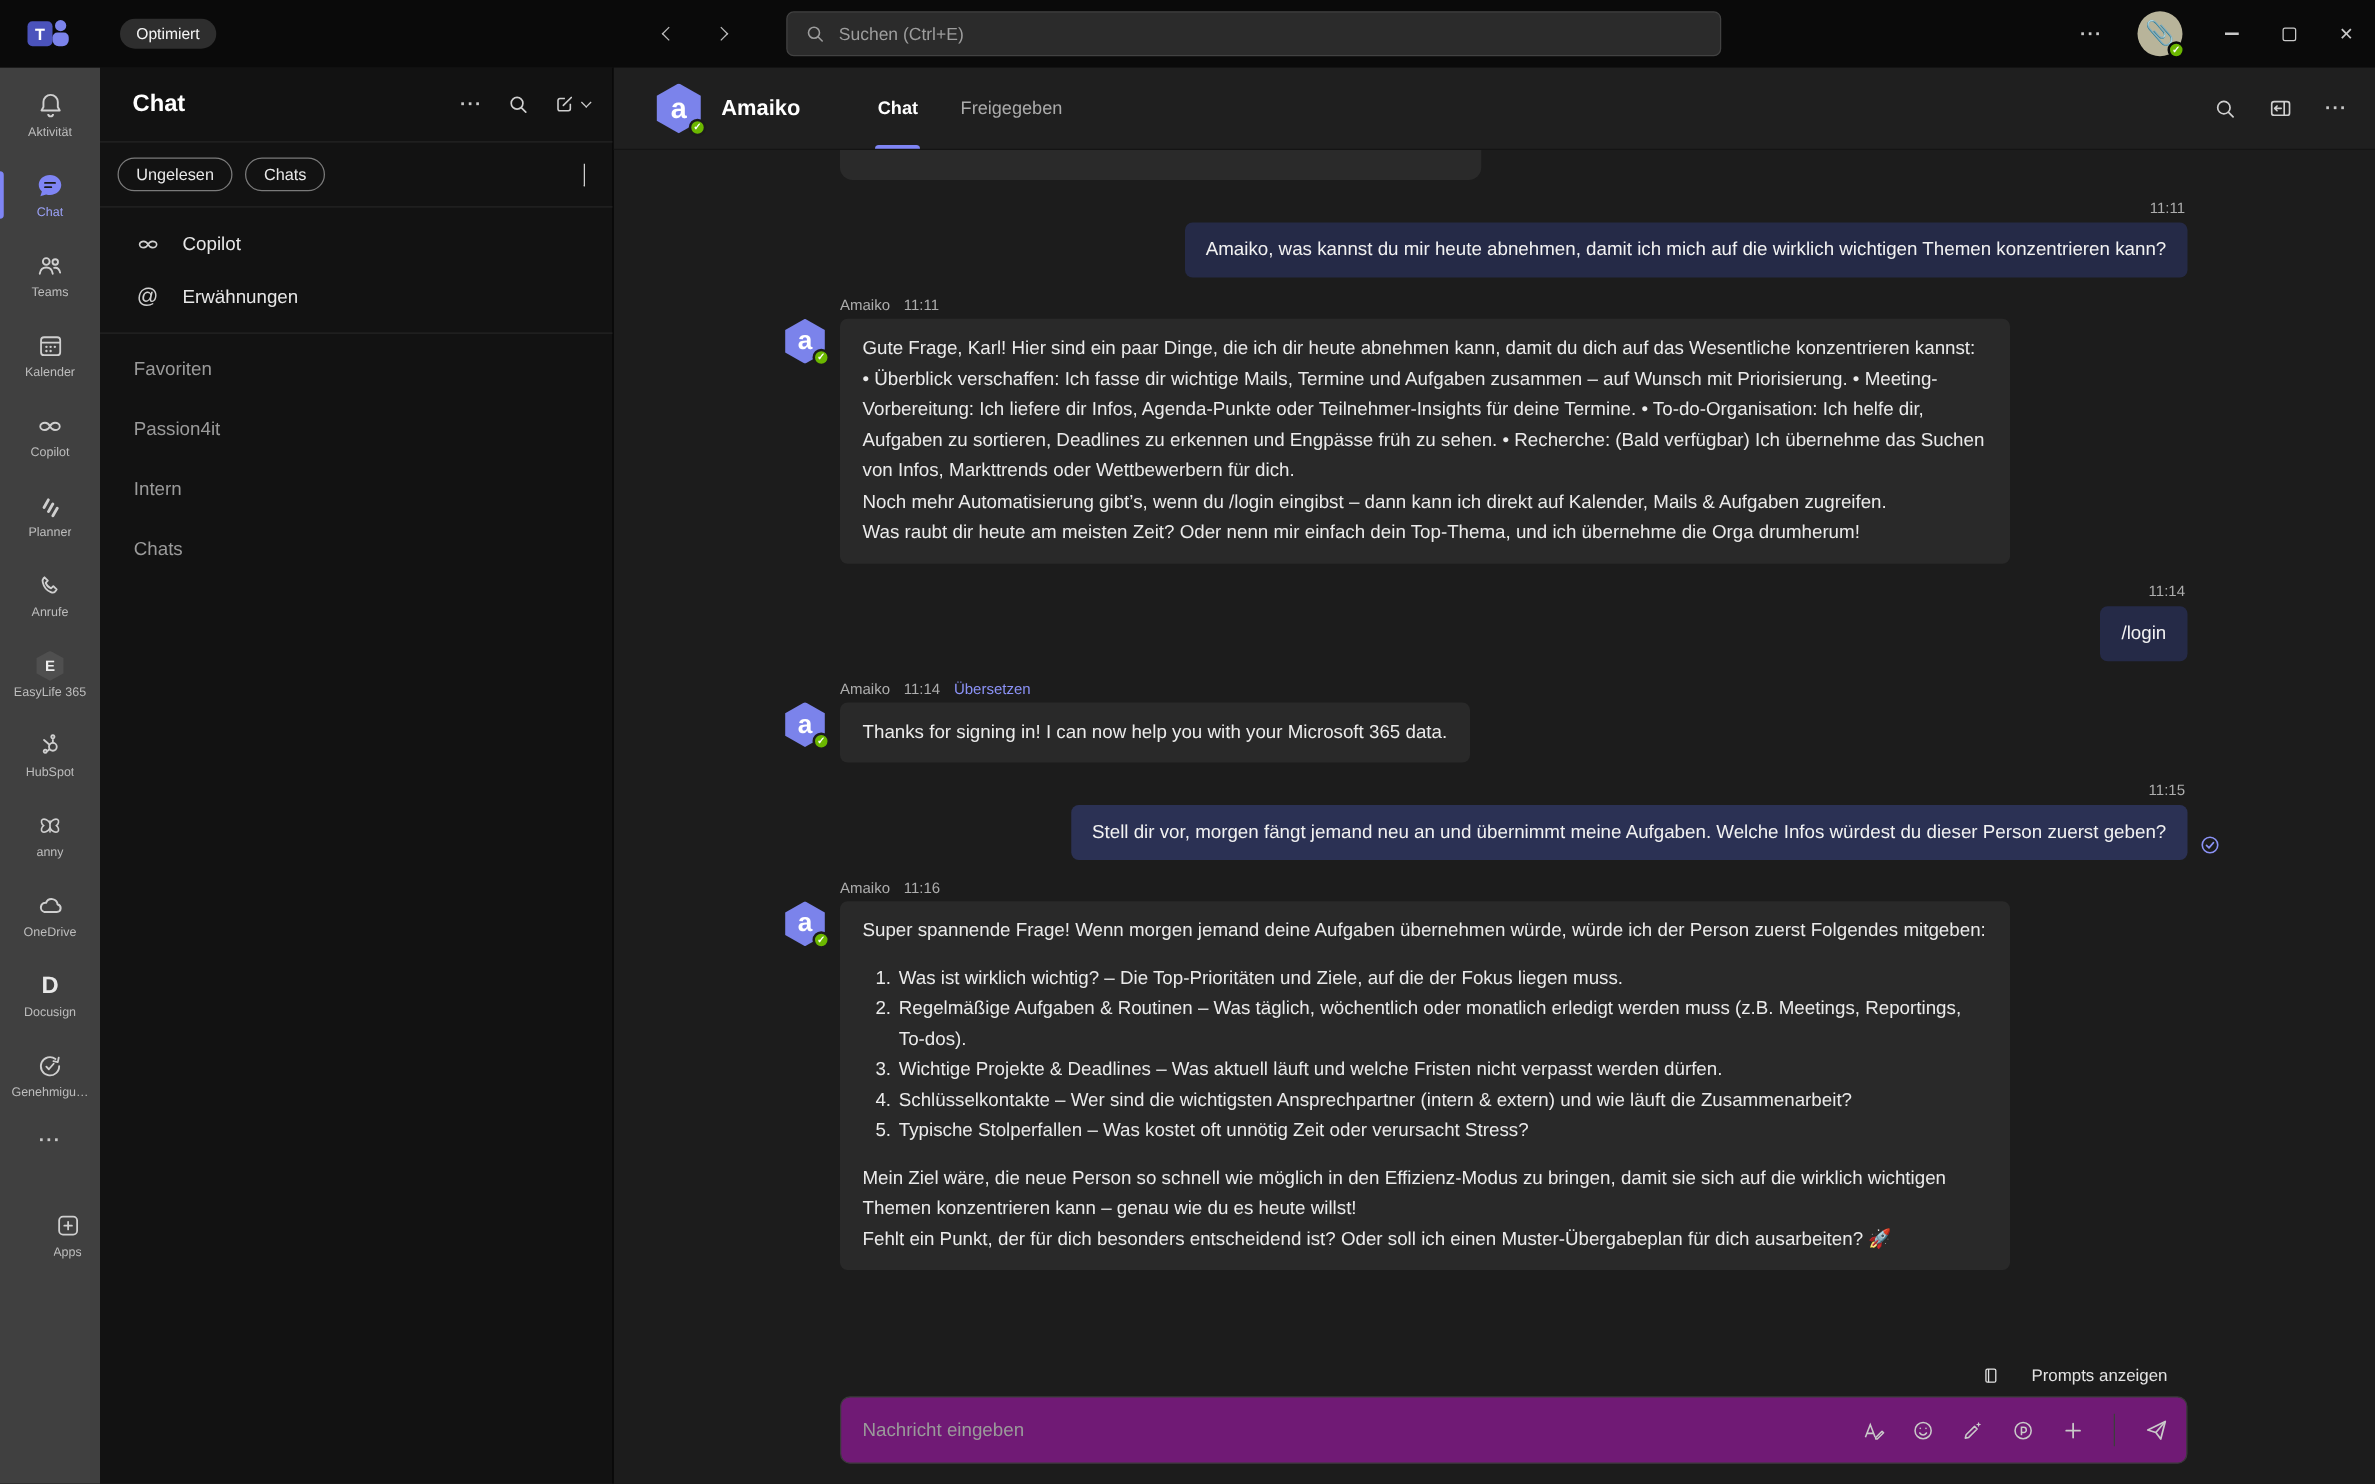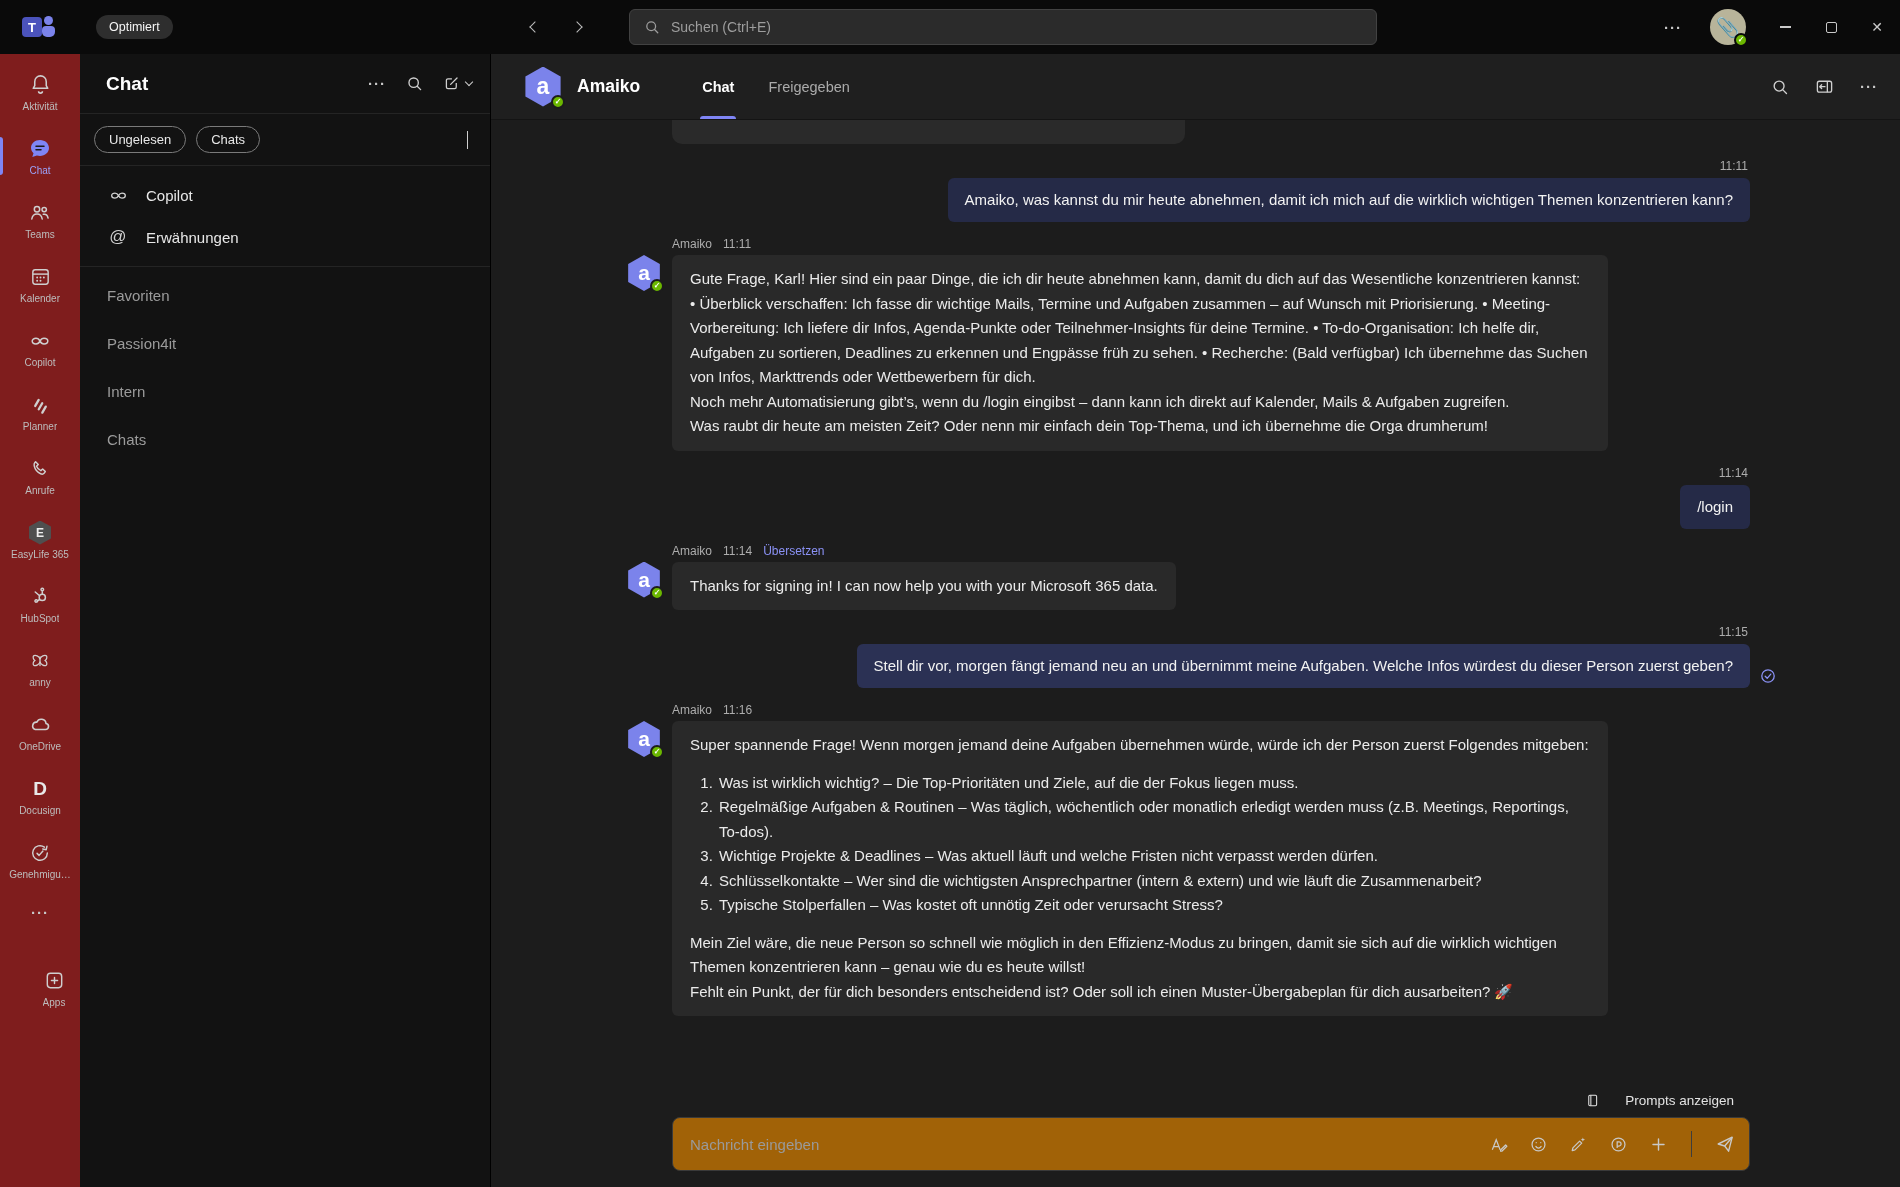--- a/index.html
+++ b/index.html
@@ -40,7 +40,7 @@
   .shell { display:flex; height:1133px; }
 
   
-  .rail { width:80px; background:#7f1d1d; display:flex; flex-direction:column; align-items:center; padding-top:6px; flex-shrink:0; }
+  .rail { width:80px; background:#404040; display:flex; flex-direction:column; align-items:center; padding-top:6px; flex-shrink:0; }
   .rail-item { width:100%; height:64px; display:flex; flex-direction:column; align-items:center; justify-content:center; gap:4px;
                color:#bdbdbd; position:relative; cursor:pointer; }
   .rail-item .ric { height:24px; display:flex; align-items:center; justify-content:center; color:#cfcfcf; }

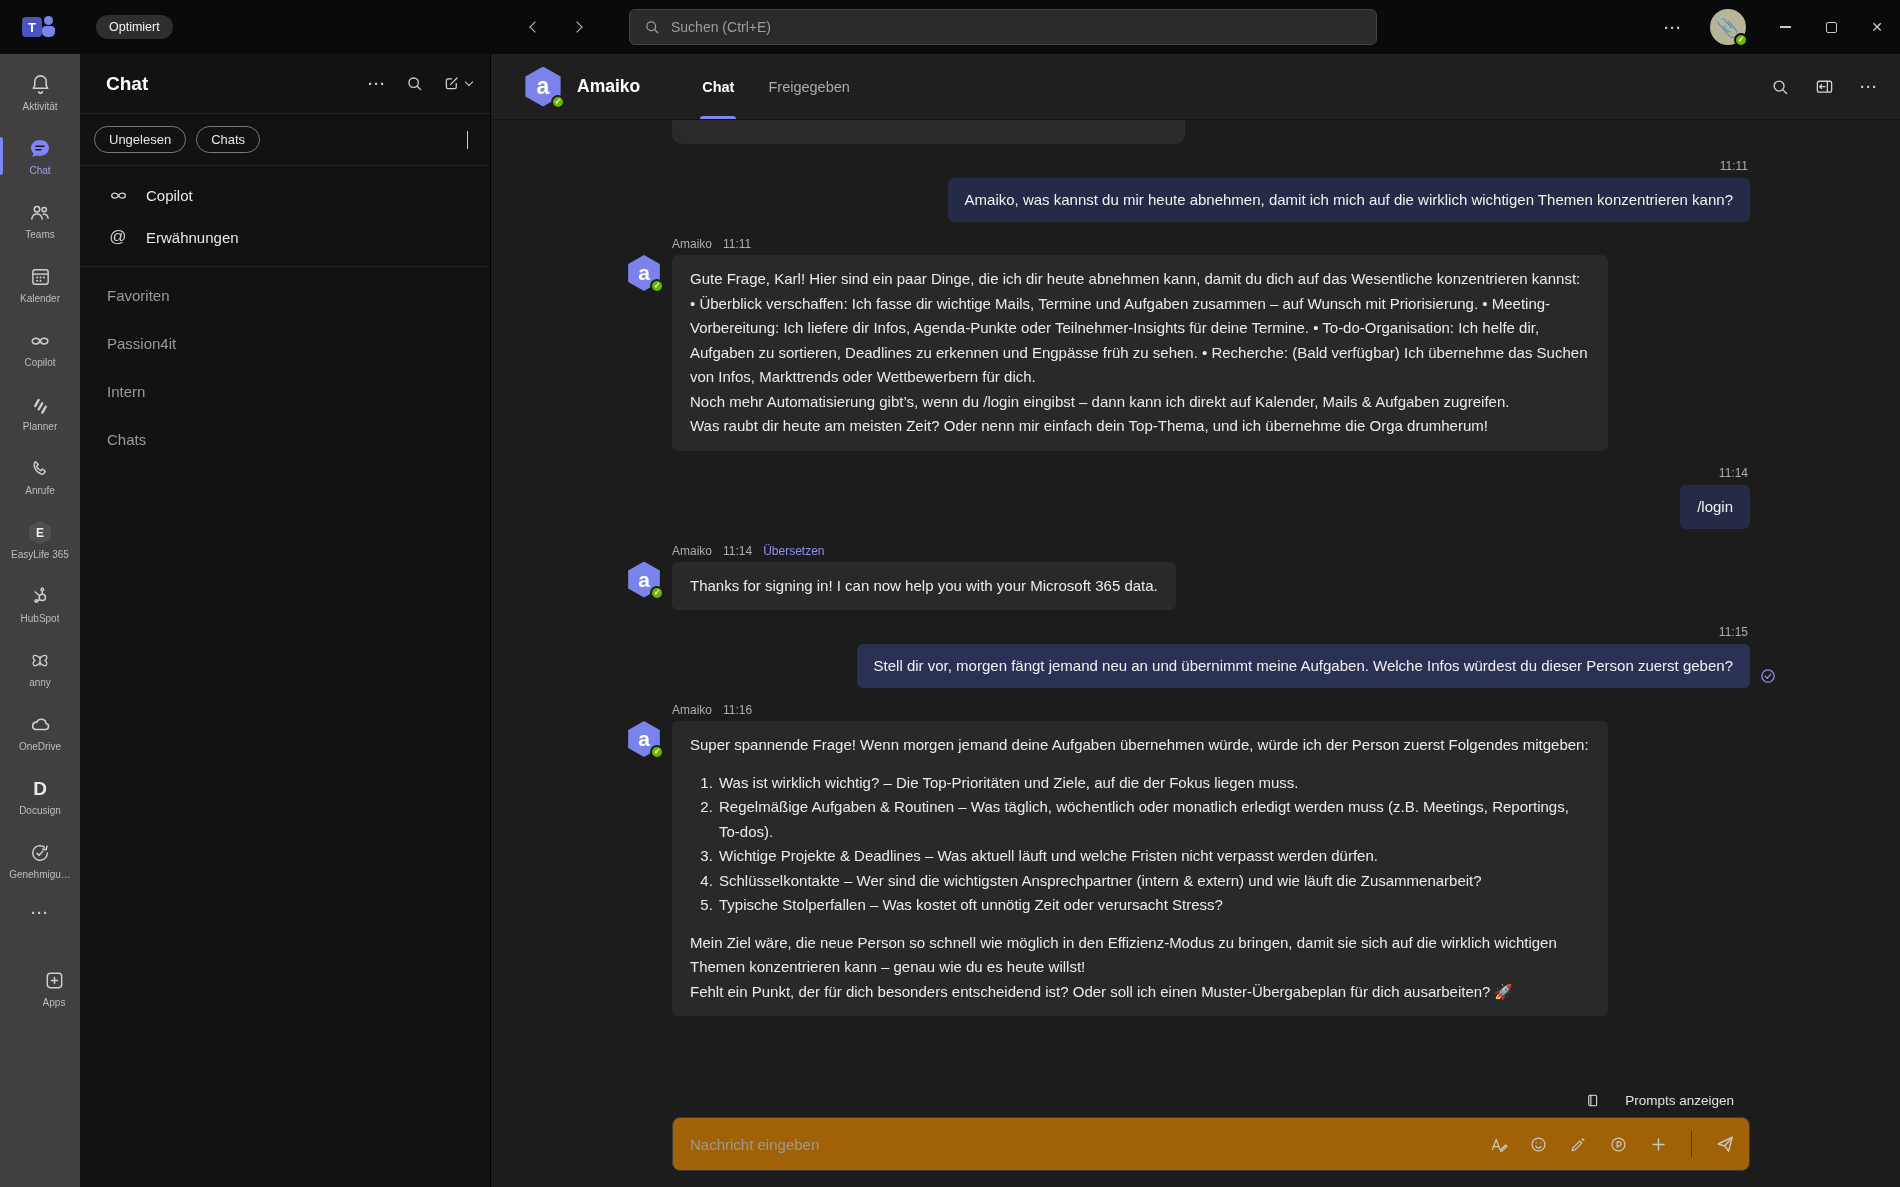--- a/index.html
+++ b/index.html
@@ -107,7 +107,7 @@
   .m-compose { padding:0 150px 16px 181px; }
   .prompts-row { display:flex; justify-content:flex-end; align-items:center; gap:25px; padding:6px 16px 9px 0;
                  color:#e3e3e3; font-size:13.5px; cursor:pointer; }
-  .input-box { height:54px; background:#a16207; border:1px solid #3a3a3a; border-radius:8px;
+  .input-box { height:54px; background:#701a75; border:1px solid #3a3a3a; border-radius:8px;
                display:flex; align-items:center; padding:0 14px 0 17px; }
   .input-box input { flex:1; background:transparent; border:0; outline:none; color:#e3e3e3; font-size:15px; }
   .input-box input::placeholder { color:#9a9a9a; }

